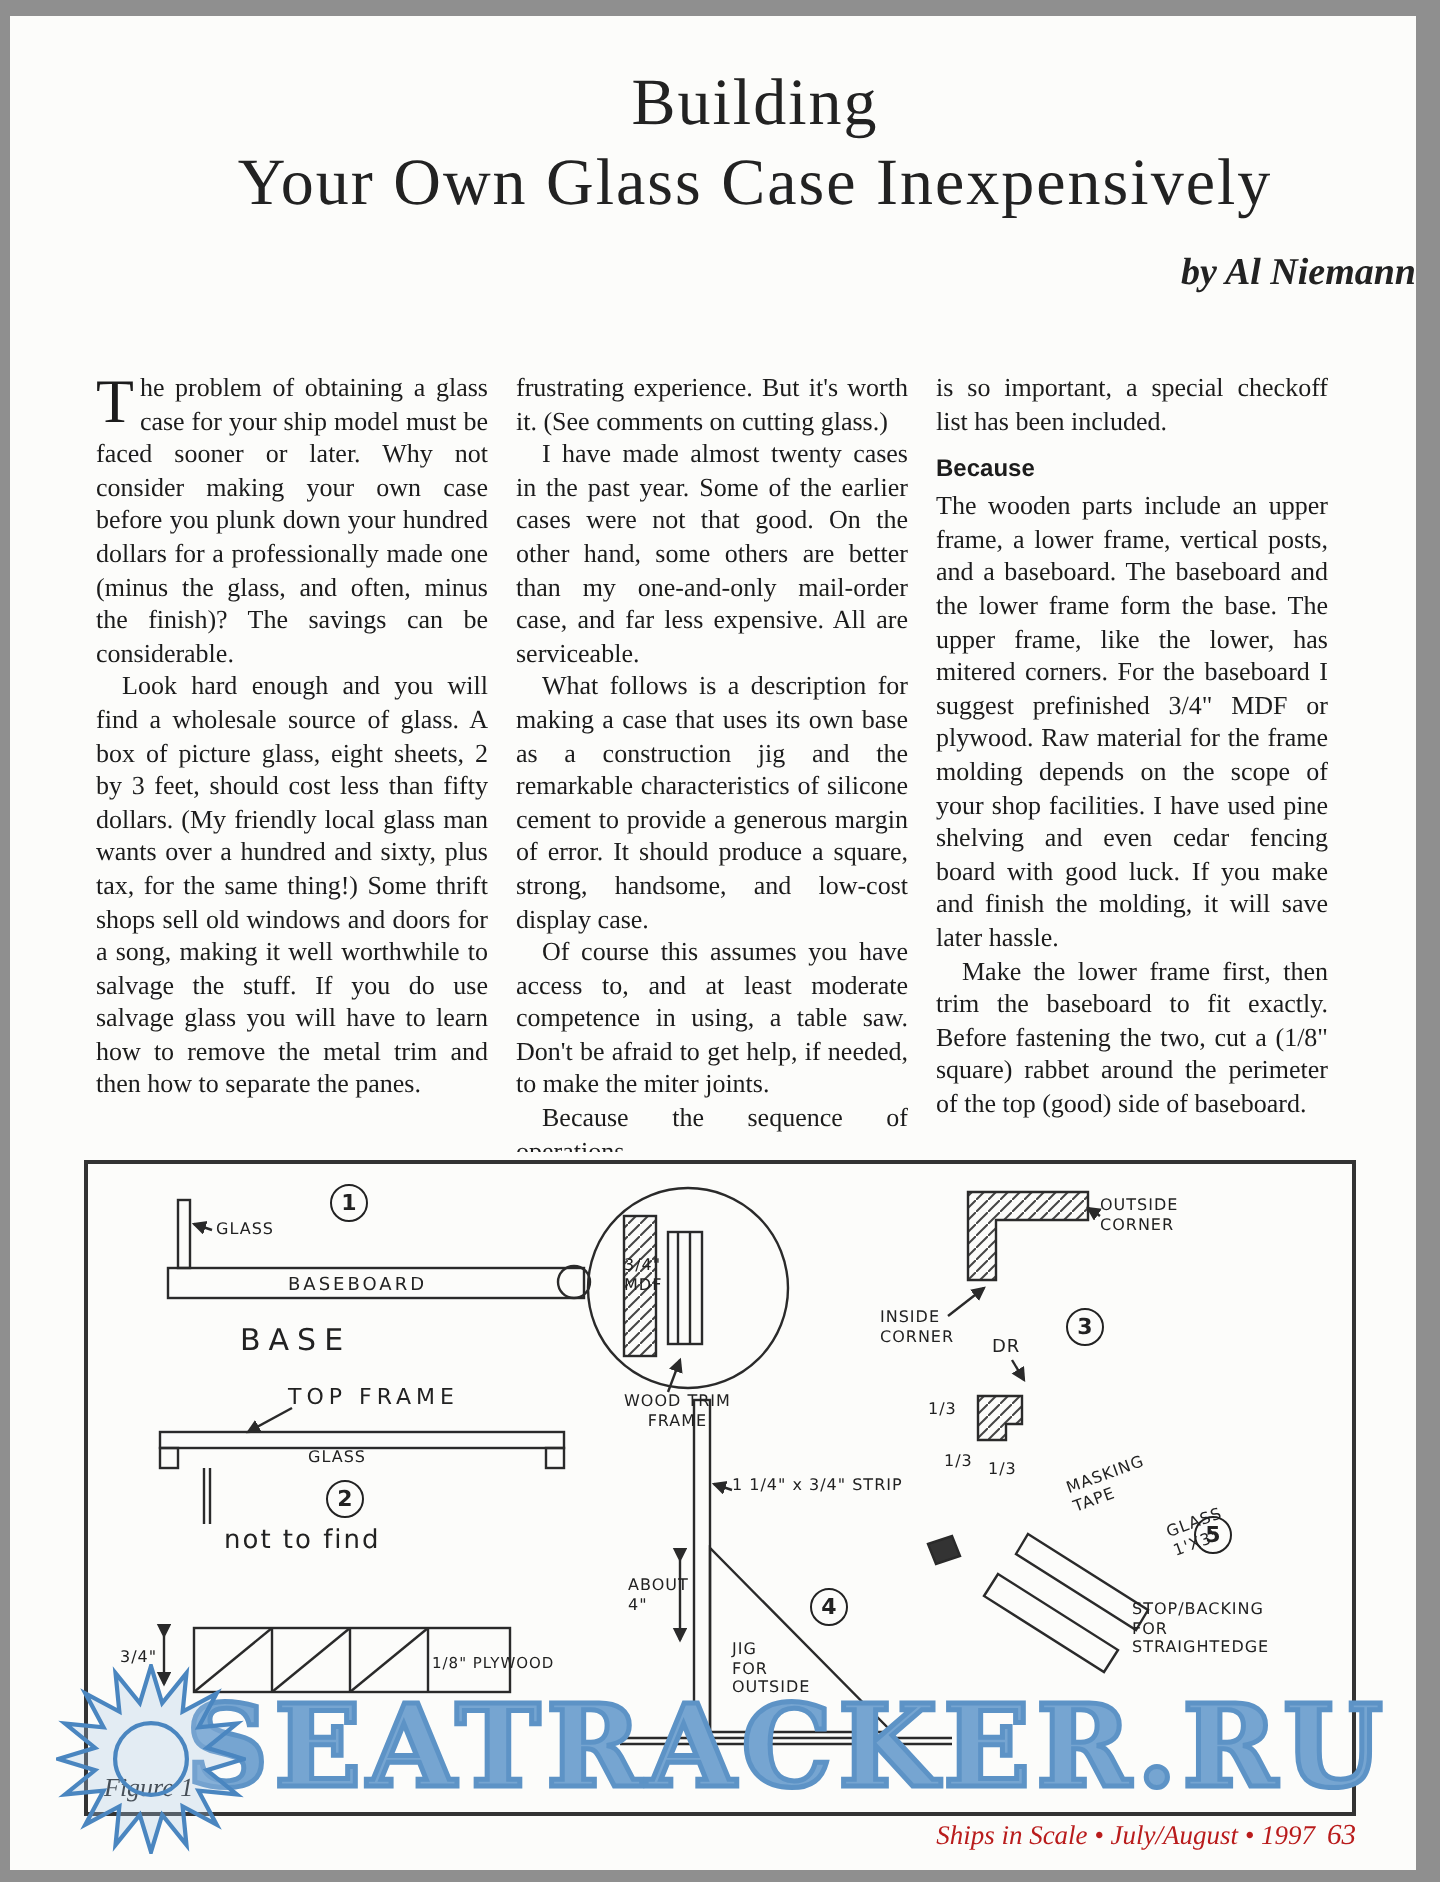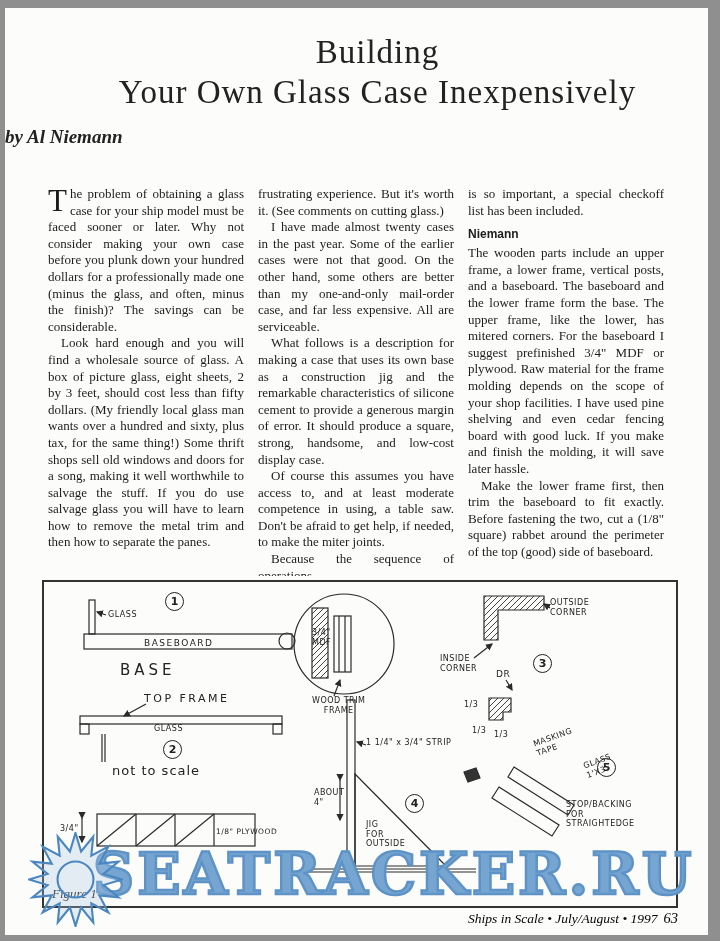--- a/index.html
+++ b/index.html
@@ -19,7 +19,7 @@
     font-size:33px;letter-spacing:1px;line-height:40px;color:#222;padding-left:42px;
   }
   .byline{
-    text-align:left;margin-top:14px;
+    text-align:right;margin-top:14px;
     font-size:19px;font-style:italic;font-weight:bold;color:#222;
   }
   

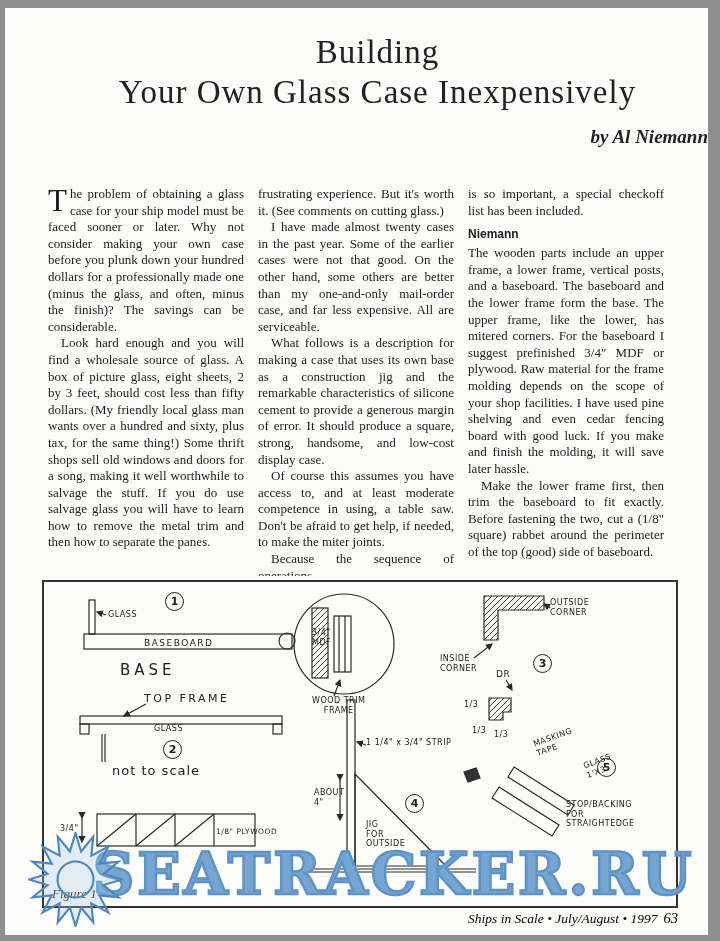--- a/index.html
+++ b/index.html
@@ -105,7 +105,7 @@
     </div>
     <div class="col">
       <p class="first">is so important, a special checkoff list has been included.</p>
-      <div class="subhead">Niemann</div>
+      <div class="subhead">Because</div>
       <p class="first">The wooden parts include an upper frame, a lower frame, vertical posts, and a baseboard. The baseboard and the lower frame form the base. The upper frame, like the lower, has mitered corners. For the baseboard I suggest prefinished 3/4" MDF or plywood. Raw material for the frame molding depends on the scope of your shop facilities. I have used pine shelving and even cedar fencing board with good luck. If you make and finish the molding, it will save later hassle.</p>
       <p>Make the lower frame first, then trim the baseboard to fit exactly. Before fastening the two, cut a (1/8" square) rabbet around the perimeter of the top (good) side of baseboard.</p>
     </div>

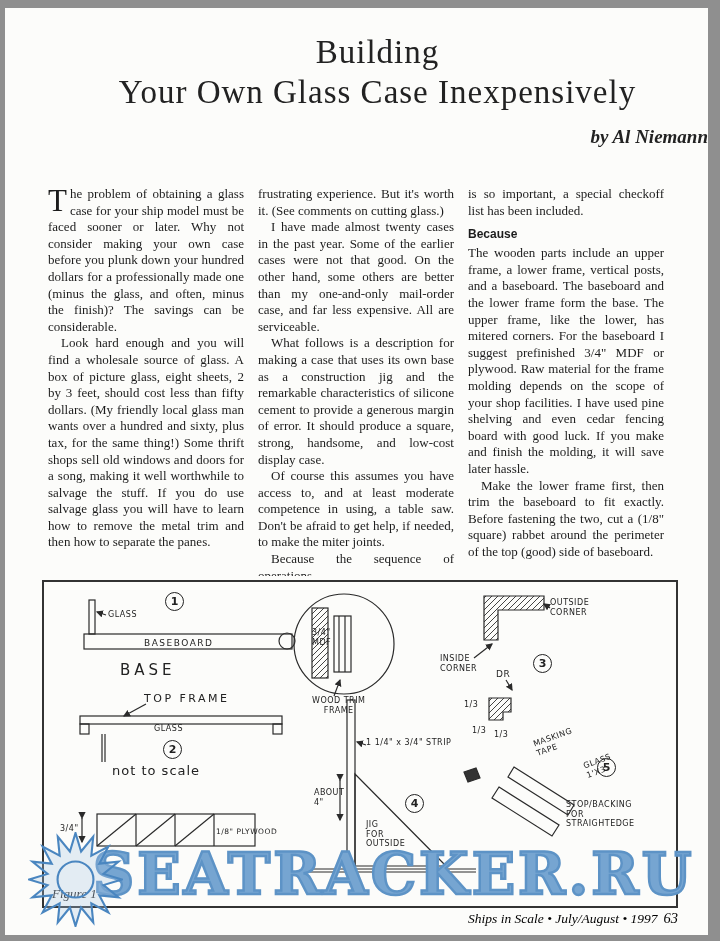--- a/index.html
+++ b/index.html
@@ -181,7 +181,7 @@
     <span class="figlabel" style="left:76px;top:84px;font-size:15px;letter-spacing:4px;">BASE</span>
     <span class="figlabel" style="left:100px;top:112px;font-size:11px;letter-spacing:2.5px;">TOP FRAME</span>
     <span class="figlabel" style="left:110px;top:142px;">GLASS</span>
-    <span class="figlabel" style="left:68px;top:184px;font-size:13px;letter-spacing:1px;text-transform:none;">not to scale</span>
+    <span class="figlabel" style="left:68px;top:184px;font-size:13px;letter-spacing:1px;text-transform:none;">not to find</span>
     <span class="figlabel" style="left:268px;top:46px;">3/4"
 MDF</span>
     <span class="figlabel" style="left:268px;top:114px;text-align:center;">WOOD TRIM

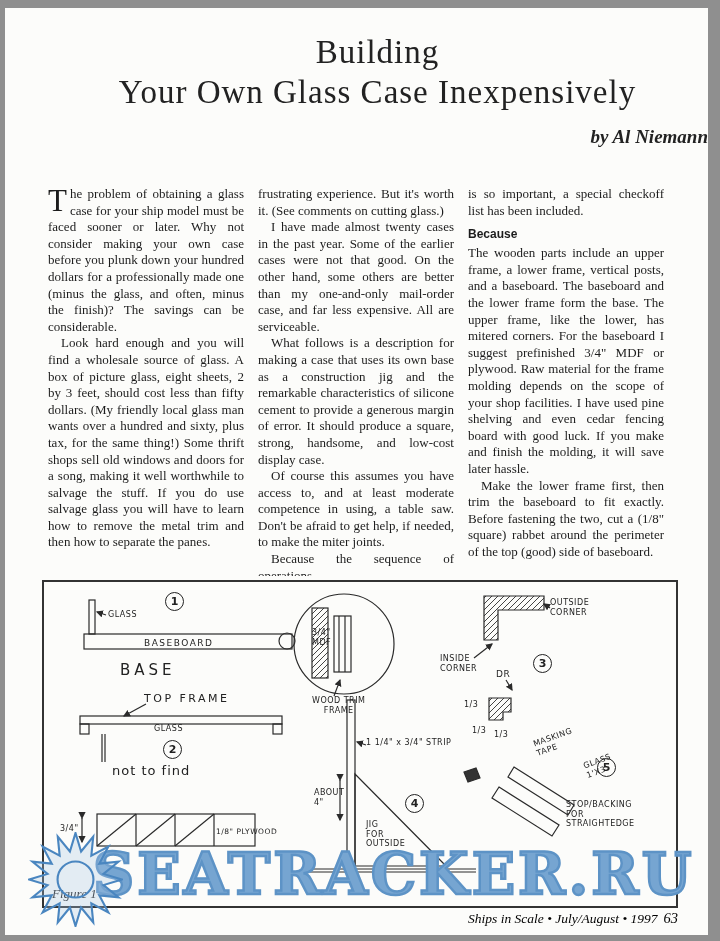--- a/index.html
+++ b/index.html
@@ -64,7 +64,7 @@
   
   .footer{
     position:absolute;right:30px;bottom:8px;
-    font-style:italic;font-size:13.5px;color:#000000;
+    font-style:italic;font-size:13.5px;color:#b91c1c;
   }
   .footer .pg{font-size:14.5px;margin-left:6px;}
   .watermark{

